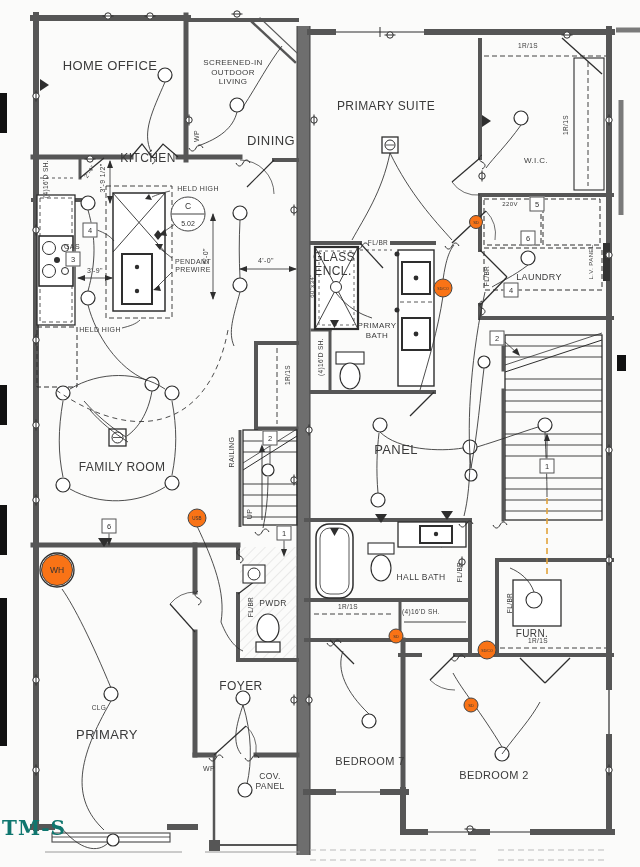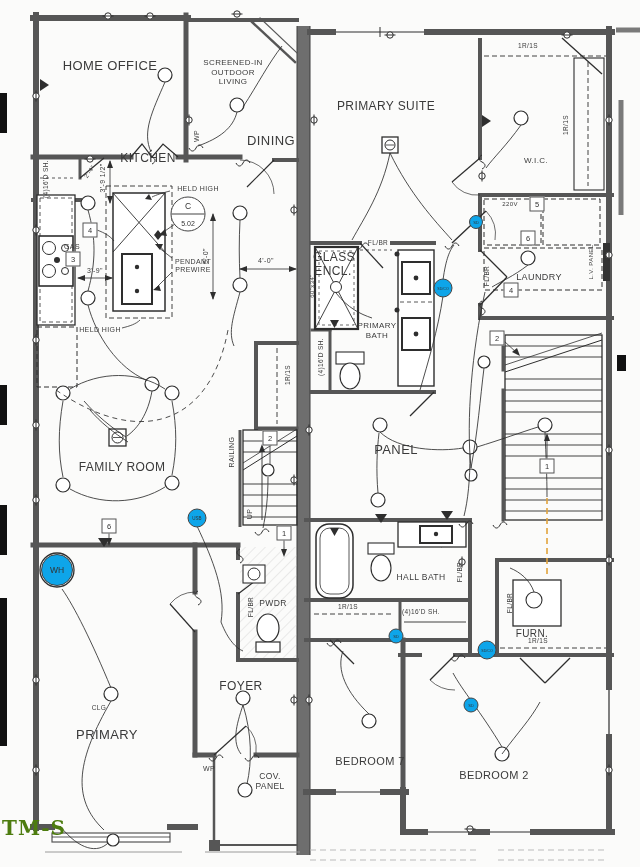--- a/index.html
+++ b/index.html
@@ -15,7 +15,7 @@
         border:1px solid #555;background:#fff;font-size:7.5px;display:flex;
         align-items:center;justify-content:center;color:#333;z-index:4}
   .ccirc{position:absolute;transform:translate(-50%,-50%);border:1.2px solid #444;
-         border-radius:50%;background:#0ea5e9;display:flex;align-items:center;
+         border-radius:50%;background:#f97316;display:flex;align-items:center;
          justify-content:center;color:#333;z-index:4;letter-spacing:0}
   .scall{position:absolute;transform:translate(-50%,-50%);width:33px;height:33px;
          border:1px solid #444;border-radius:50%;background:#fff;display:flex;

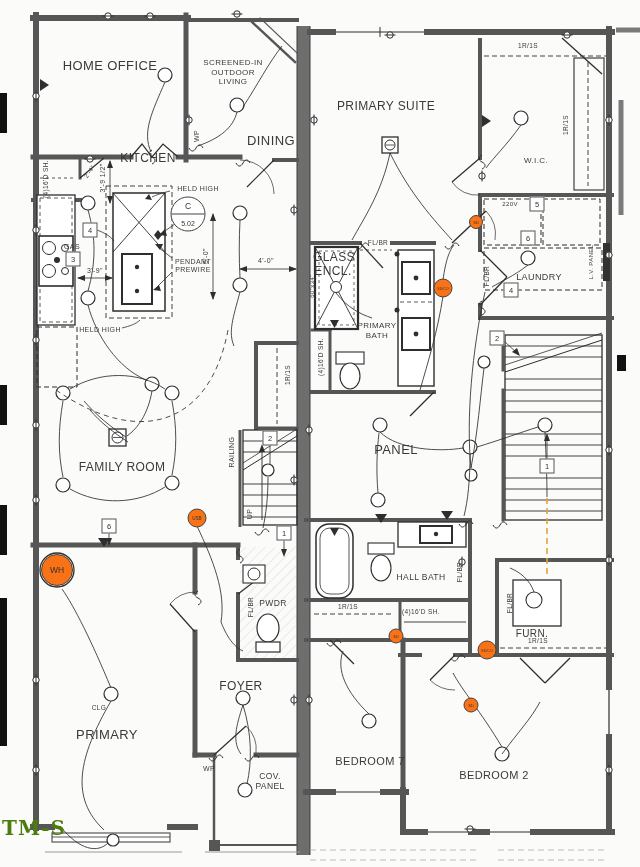--- a/index.html
+++ b/index.html
@@ -23,7 +23,7 @@
   .scl{font-size:8.5px;border-bottom:1px solid #444;flex:1;display:flex;
        align-items:center;justify-content:center;color:#333}
   .scn{font-size:7px;flex:1;display:flex;align-items:center;justify-content:center;color:#333}
-  .tms{font-weight:bold;font-size:20px;letter-spacing:1px;color:#4d7c0f;
+  .tms{font-weight:bold;font-size:20px;letter-spacing:1px;color:#0f766e;
        font-family:"DejaVu Serif",serif}
 </style>
 </head>

